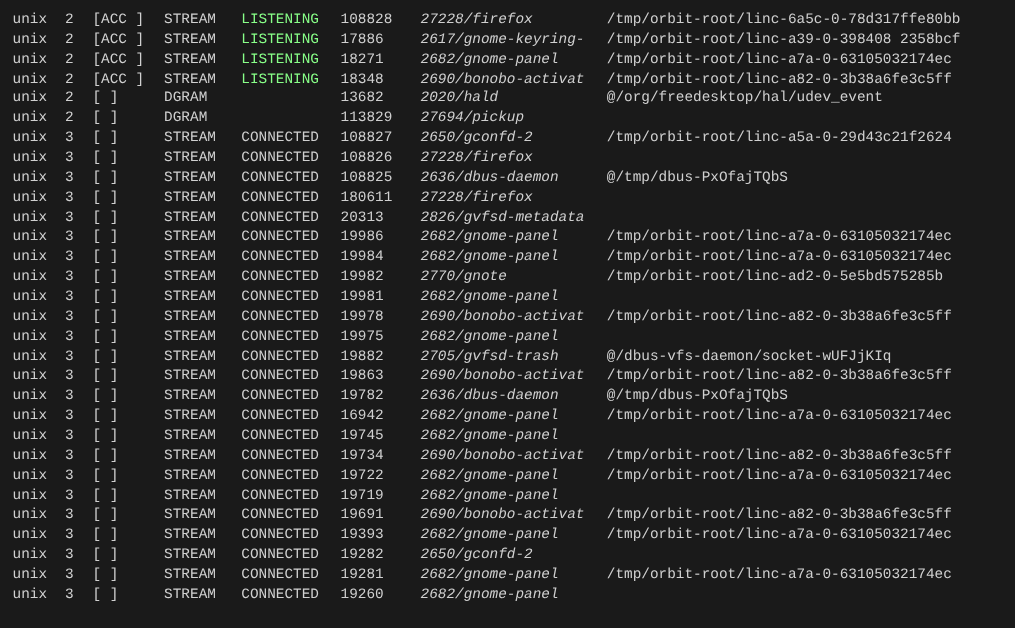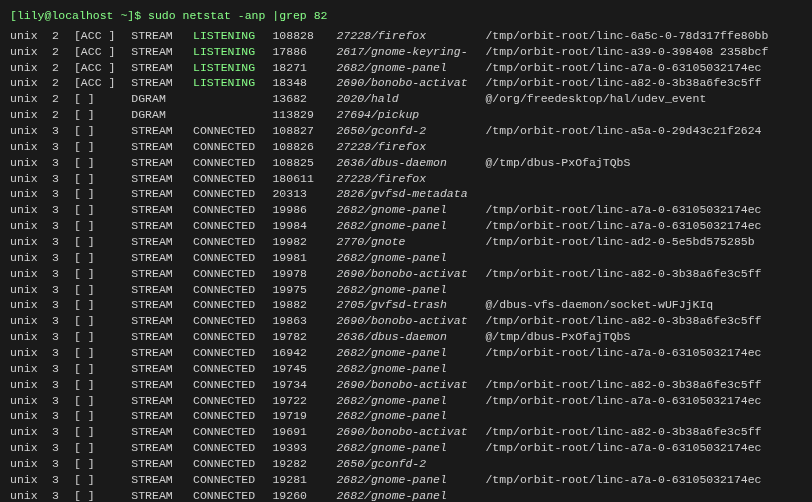--- a/index.html
+++ b/index.html
@@ -49,7 +49,6 @@
 <body>
 
 <div class="terminal">
-  <div class="cmd-line">[lily@localhost ~]$ sudo netstat -anp |grep 82</div>
   <table>
     <tbody id="table-body">
     <tr>

